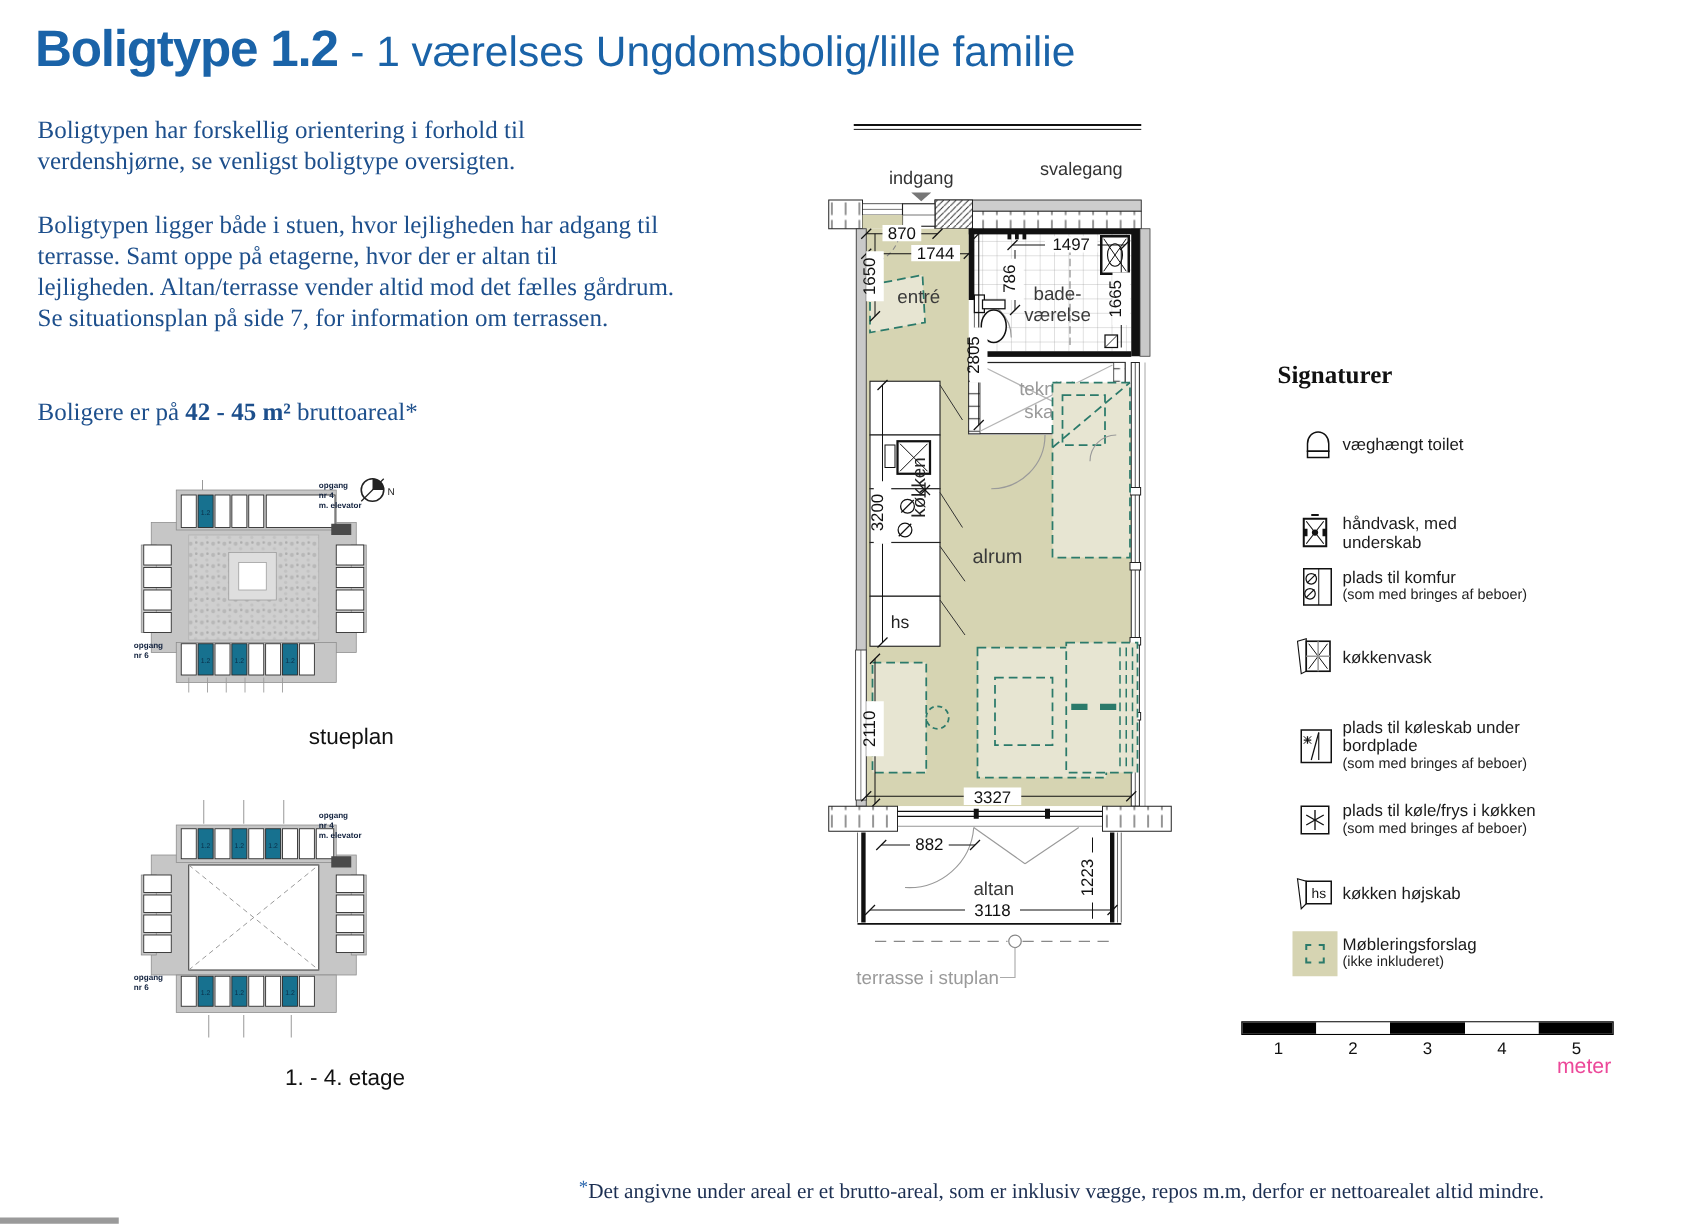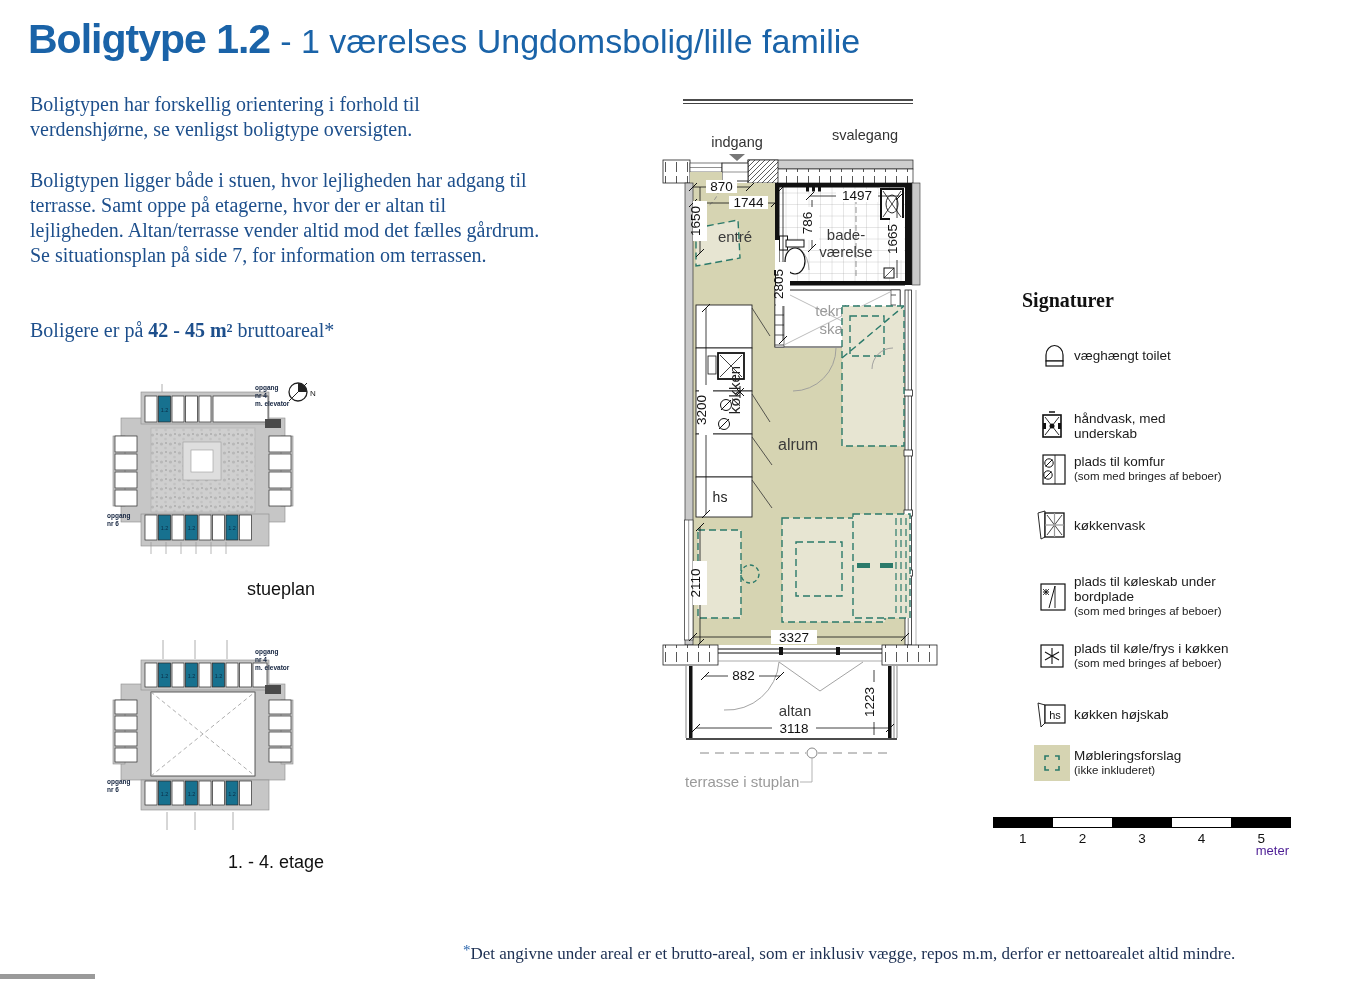--- a/index.html
+++ b/index.html
@@ -32,7 +32,7 @@
   .sb-seg{flex:1;}
   .sb-nums{display:flex;margin-top:3px;}
   .sb-nums span{flex:1;text-align:center;font-size:13.5px;color:#111;}
-  .sb-unit{position:absolute;right:2px;top:26px;font-size:13px;color:#4c1d95;}
+  .sb-unit{position:absolute;right:2px;top:26px;font-size:17px;color:#ec4899;}
   
   .footnote{left:463px;top:942px;width:880px;font-family:"Liberation Serif",serif;
             font-size:17px;color:#1c2f52;white-space:nowrap;}

